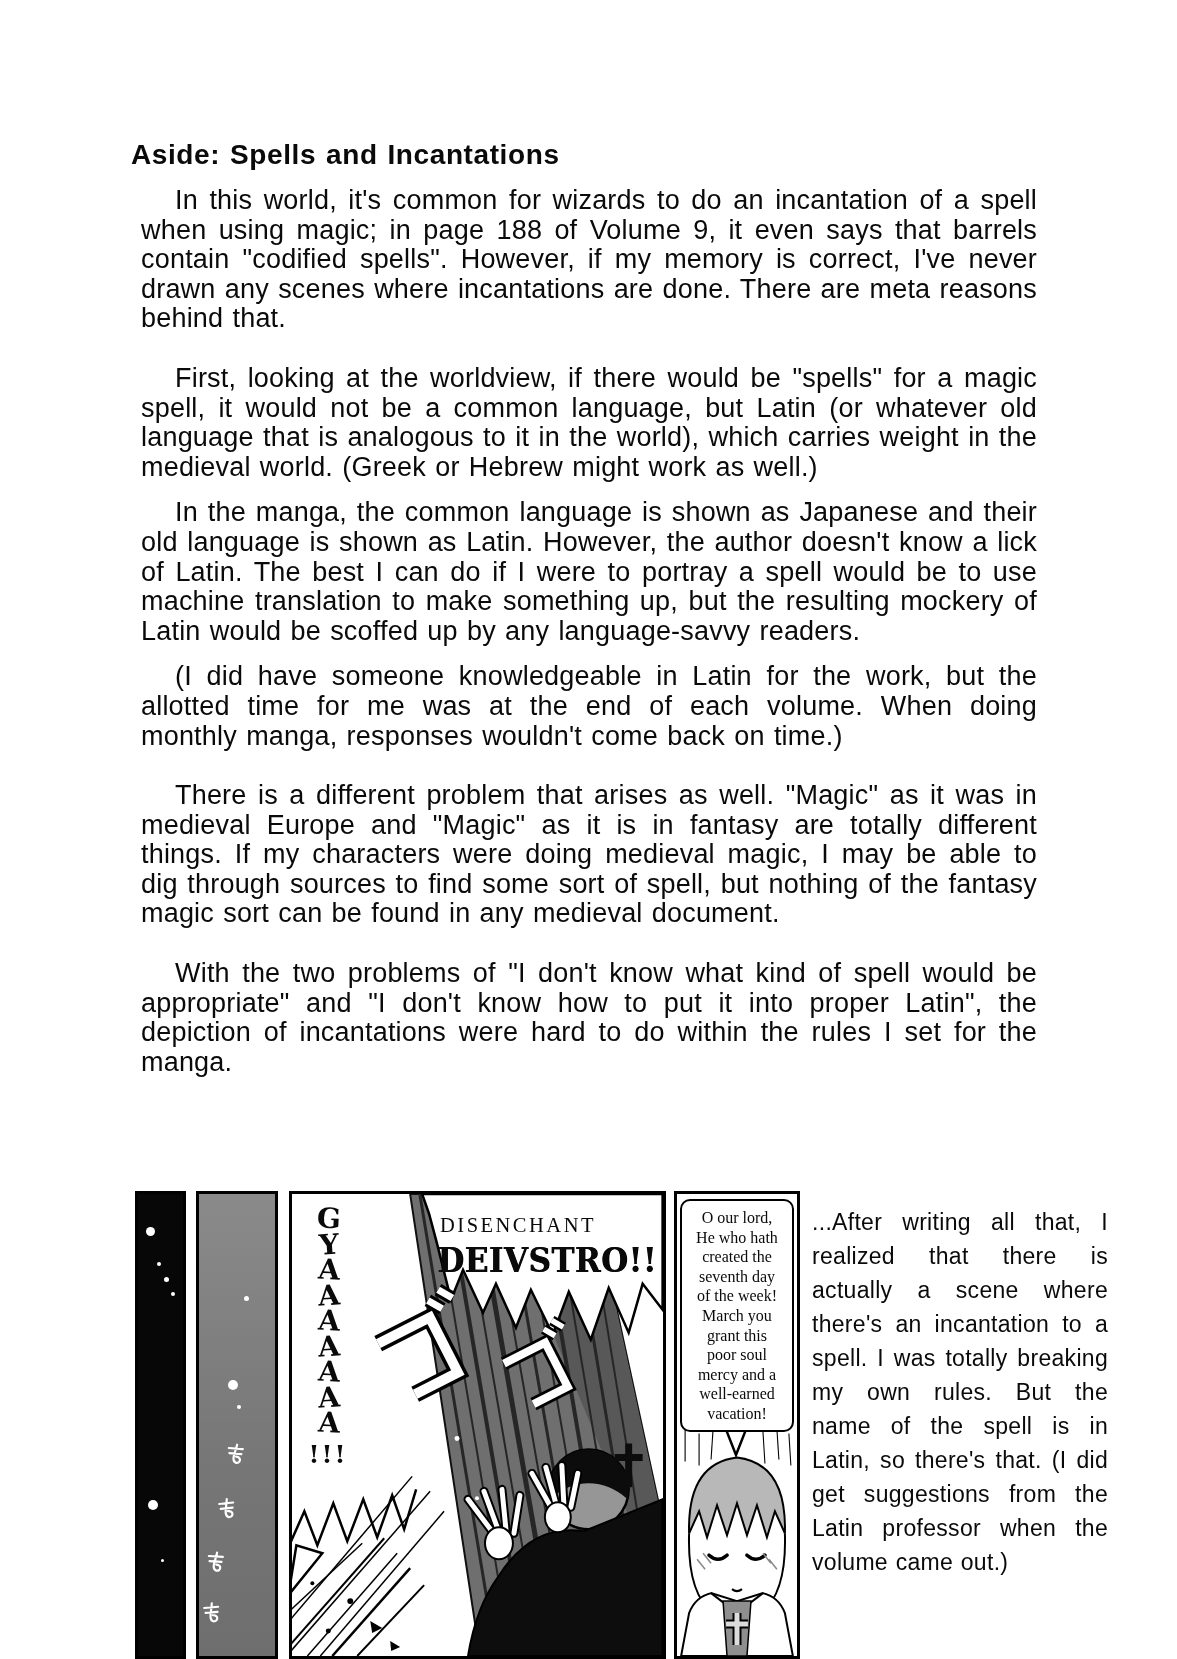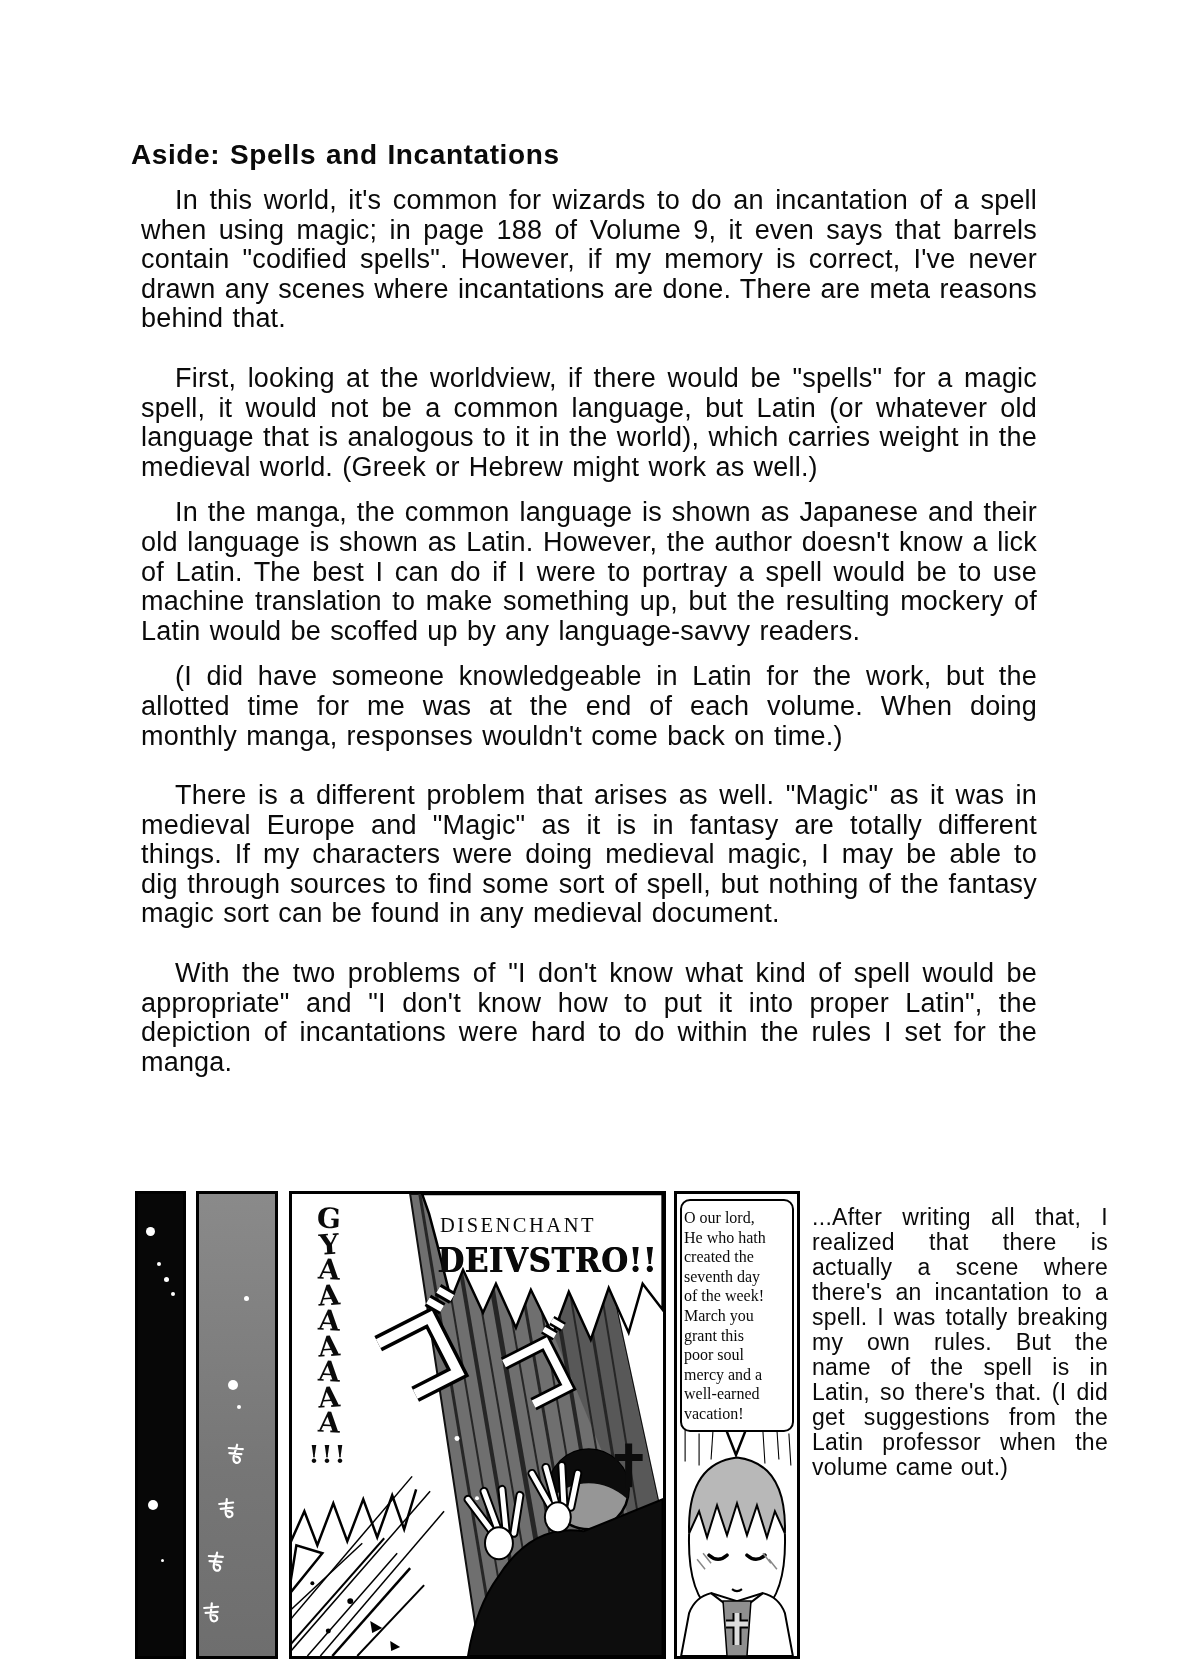--- a/index.html
+++ b/index.html
@@ -54,7 +54,7 @@
   .bubble{
     position:absolute;left:3px;top:5px;width:114px;box-sizing:border-box;
     background:#fff;border:2.5px solid #000;border-radius:10px;
-    padding:7px 2px 6px 2px;text-align:left;
+    padding:7px 2px 6px 2px;text-align:center;
     font-family:"Liberation Serif",serif;font-size:16px;line-height:19.6px;z-index:3;
   }
   .bubble div{white-space:nowrap;}

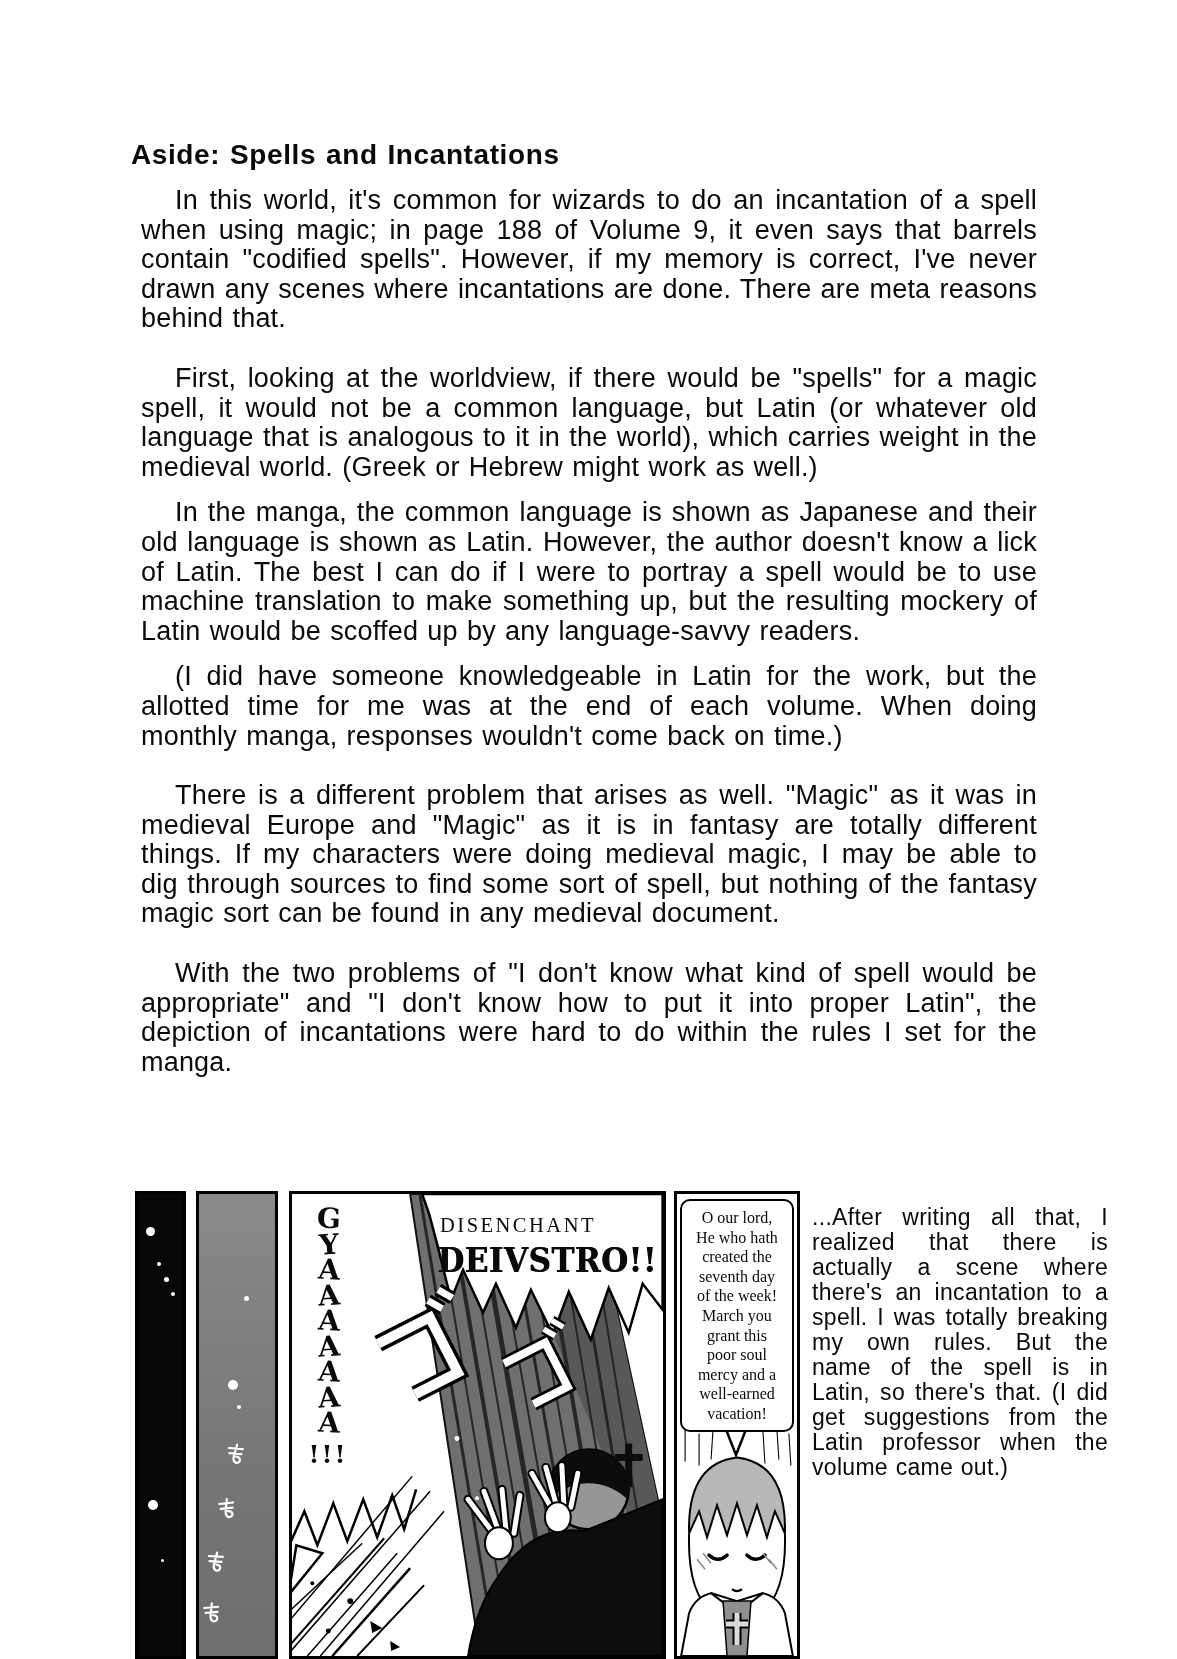--- a/index.html
+++ b/index.html
@@ -62,7 +62,7 @@
   
   .hand-note{
     position:absolute;left:812px;top:14px;width:296px;
-    font-size:23px;line-height:25px;text-align:justify;
+    font-size:23px;line-height:34px;text-align:justify;
     letter-spacing:.3px;word-spacing:1px;
   }
   

